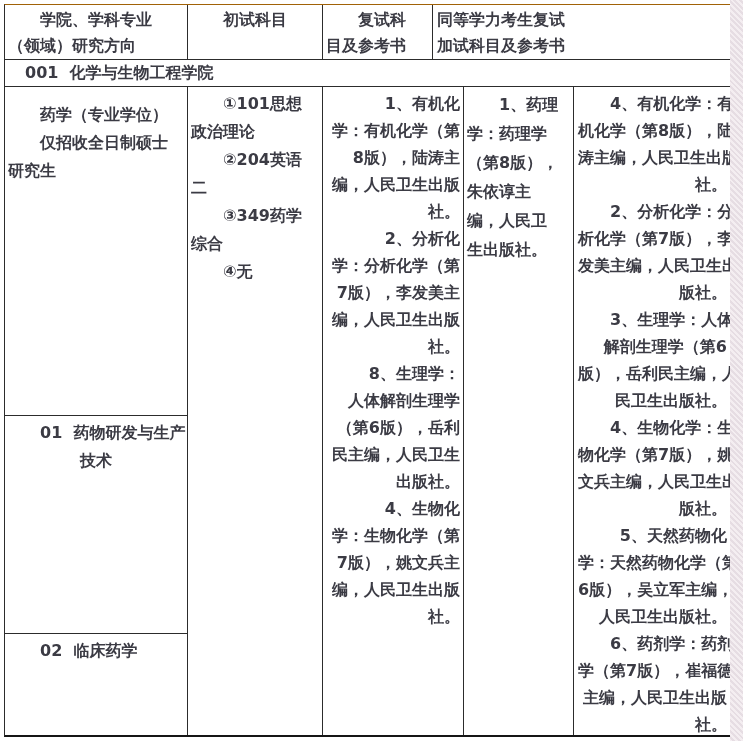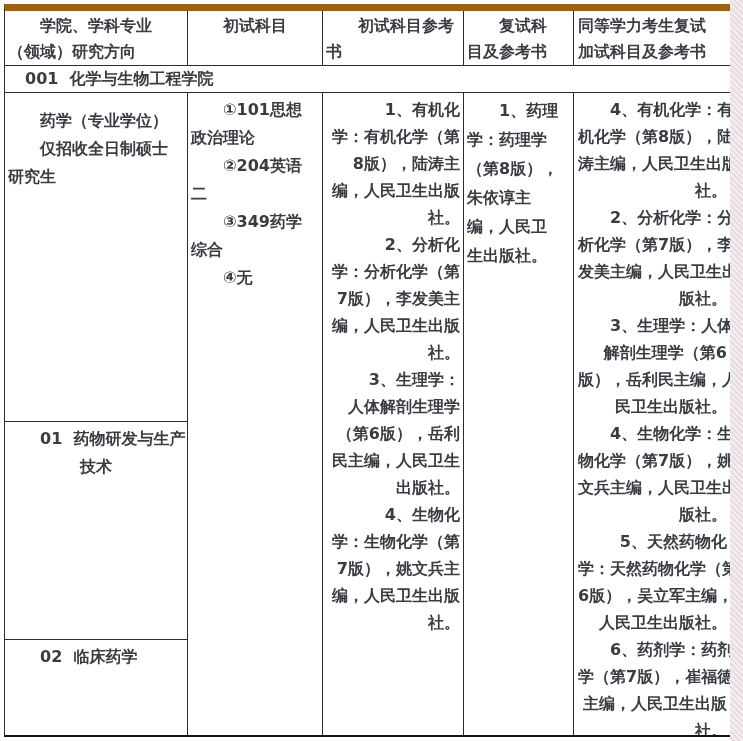--- a/index.html
+++ b/index.html
@@ -15,7 +15,7 @@
   .tbl {
     position:absolute; left:4px; top:4px; width:726px; height:733px;
     box-sizing:border-box; display:flex; flex-direction:column;
-    border-top:7px solid #a16207; border-left:1px solid #2c2c2c;
+    border-top:1px solid #a16207; border-left:1px solid #2c2c2c;
     border-bottom:2px solid #151515; background:#fff;
   }
   .hrow { display:flex; height:54px; border-bottom:1px solid #2c2c2c; }

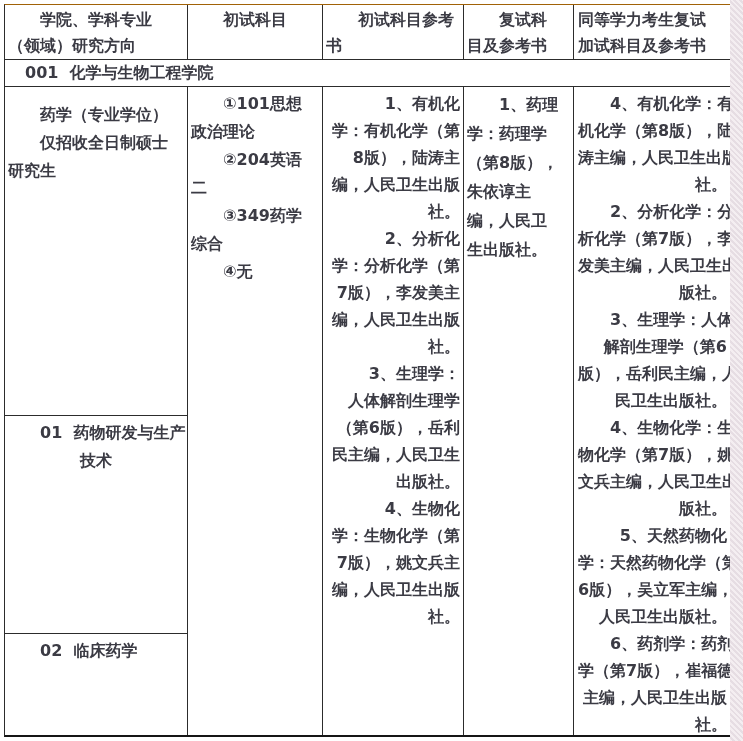--- a/index.html
+++ b/index.html
@@ -49,8 +49,6 @@
       <div class="cell hcell w1 pre ind">学院、学科专业
 （领域）研究方向</div>
       <div class="cell hcell w2 pre hc2">初试科目</div>
-      <div class="cell hcell w3 pre ind">初试科目参考
-书</div>
       <div class="cell hcell w4 pre ind">复试科
 目及参考书</div>
       <div class="cell hcell w5 pre">同等学力考生复试

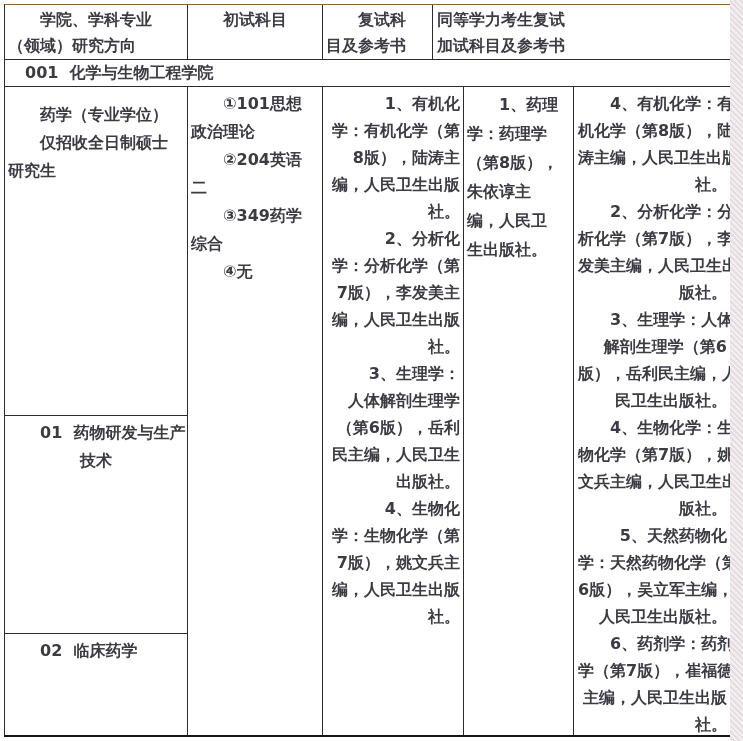--- a/index.html
+++ b/index.html
@@ -95,7 +95,7 @@
 7版），李发美主
 编，人民卫生出版
 社。</div>
-          <div class="para indent">3、生理学：
+          <div class="para indent">8、生理学：
 人体解剖生理学
 （第6版），岳利
 民主编，人民卫生

